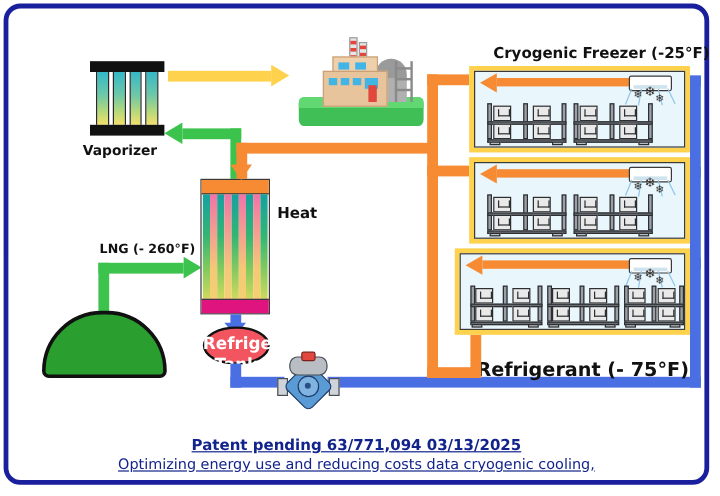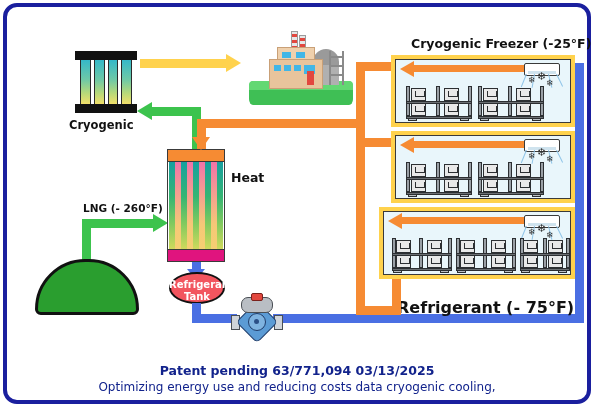--- a/index.html
+++ b/index.html
@@ -120,7 +120,7 @@
       </div>
       <div class="bar b"></div>
     </div>
-    <div id="vaporizer-label" class="lbl">Cryogenic</div>
+    <div id="vaporizer-label" class="lbl">Vaporizer</div>
 
     <div id="powerplant" class="abs">
       <div id="pp-ground"></div>

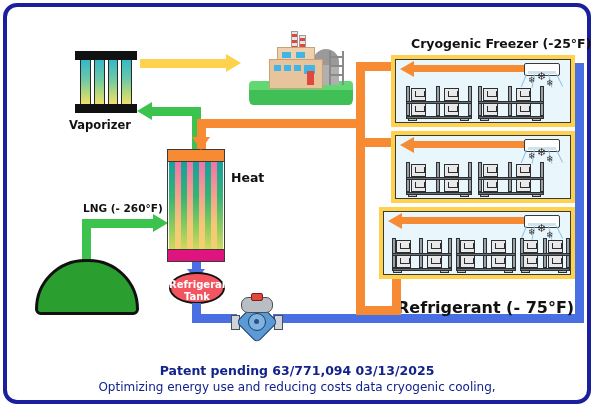--- a/index.html
+++ b/index.html
@@ -51,7 +51,7 @@
 
   
   #reftank{left:162px;top:265px;width:56px;height:32px;background:#f2555f;border:2.5px solid #111;border-radius:28px/16px;box-sizing:border-box;}
-  #reftank-label{left:162px;top:272px;width:56px;text-align:center;color:#fff;font-size:10px;line-height:1.2;font-weight:700;}
+  #reftank-label{left:162px;top:272px;width:56px;text-align:center;color:#fff;font-size:14px;line-height:1.2;font-weight:700;}
 
   
   #pump{left:222px;top:288px;width:52px;height:40px;}

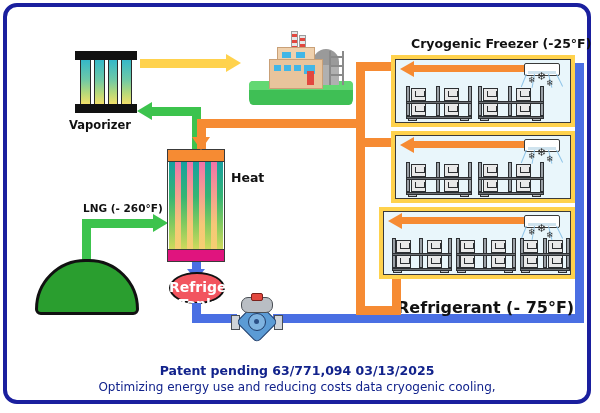--- a/index.html
+++ b/index.html
@@ -97,7 +97,7 @@
   .ar-down{border-left:9px solid transparent;border-right:9px solid transparent;}
 
   
-  #caption{position:absolute;left:0;right:0;top:356px;text-align:center;color:#12238c;}
+  #caption{position:absolute;left:0;right:0;top:356px;text-align:center;color:#12238c;text-decoration:underline;}
   #cap1{font-size:12.5px;font-weight:700;line-height:1.35;}
   #cap2{font-size:12px;line-height:1.25;}
 </style>

